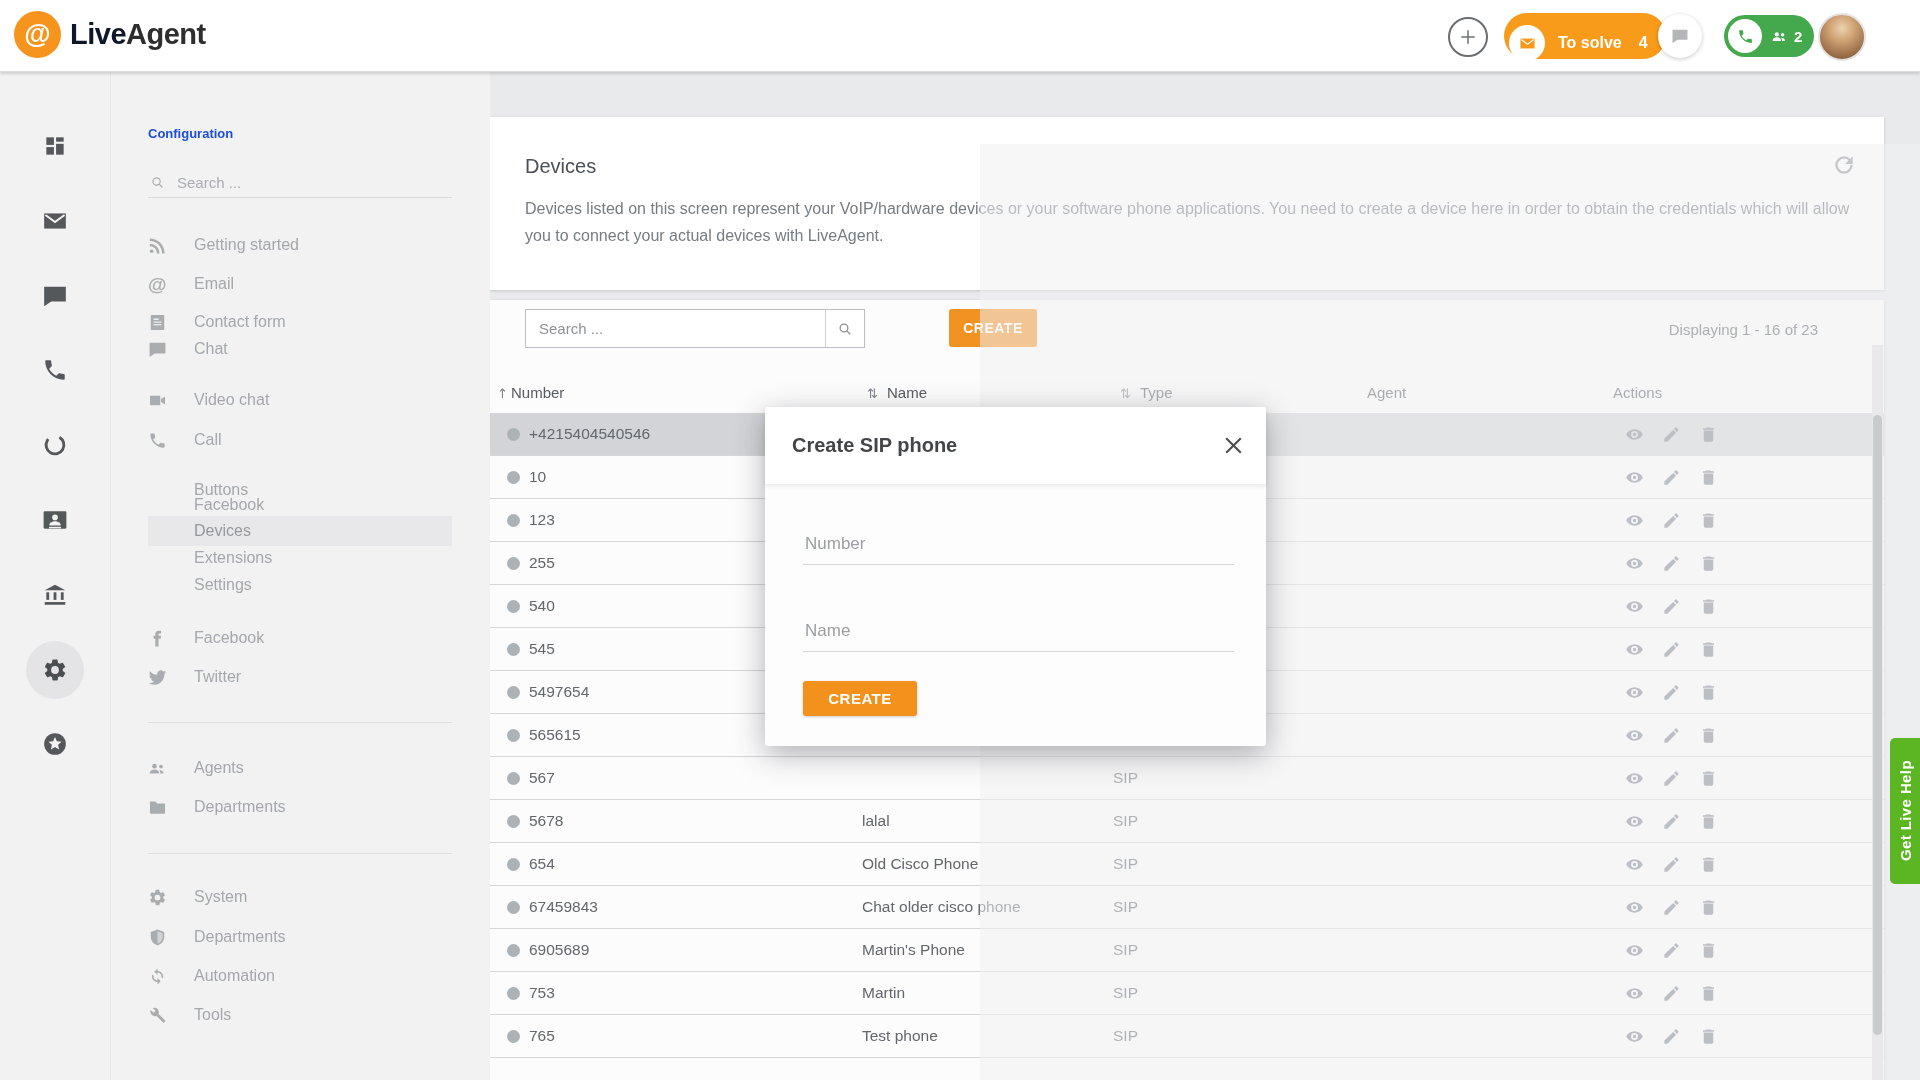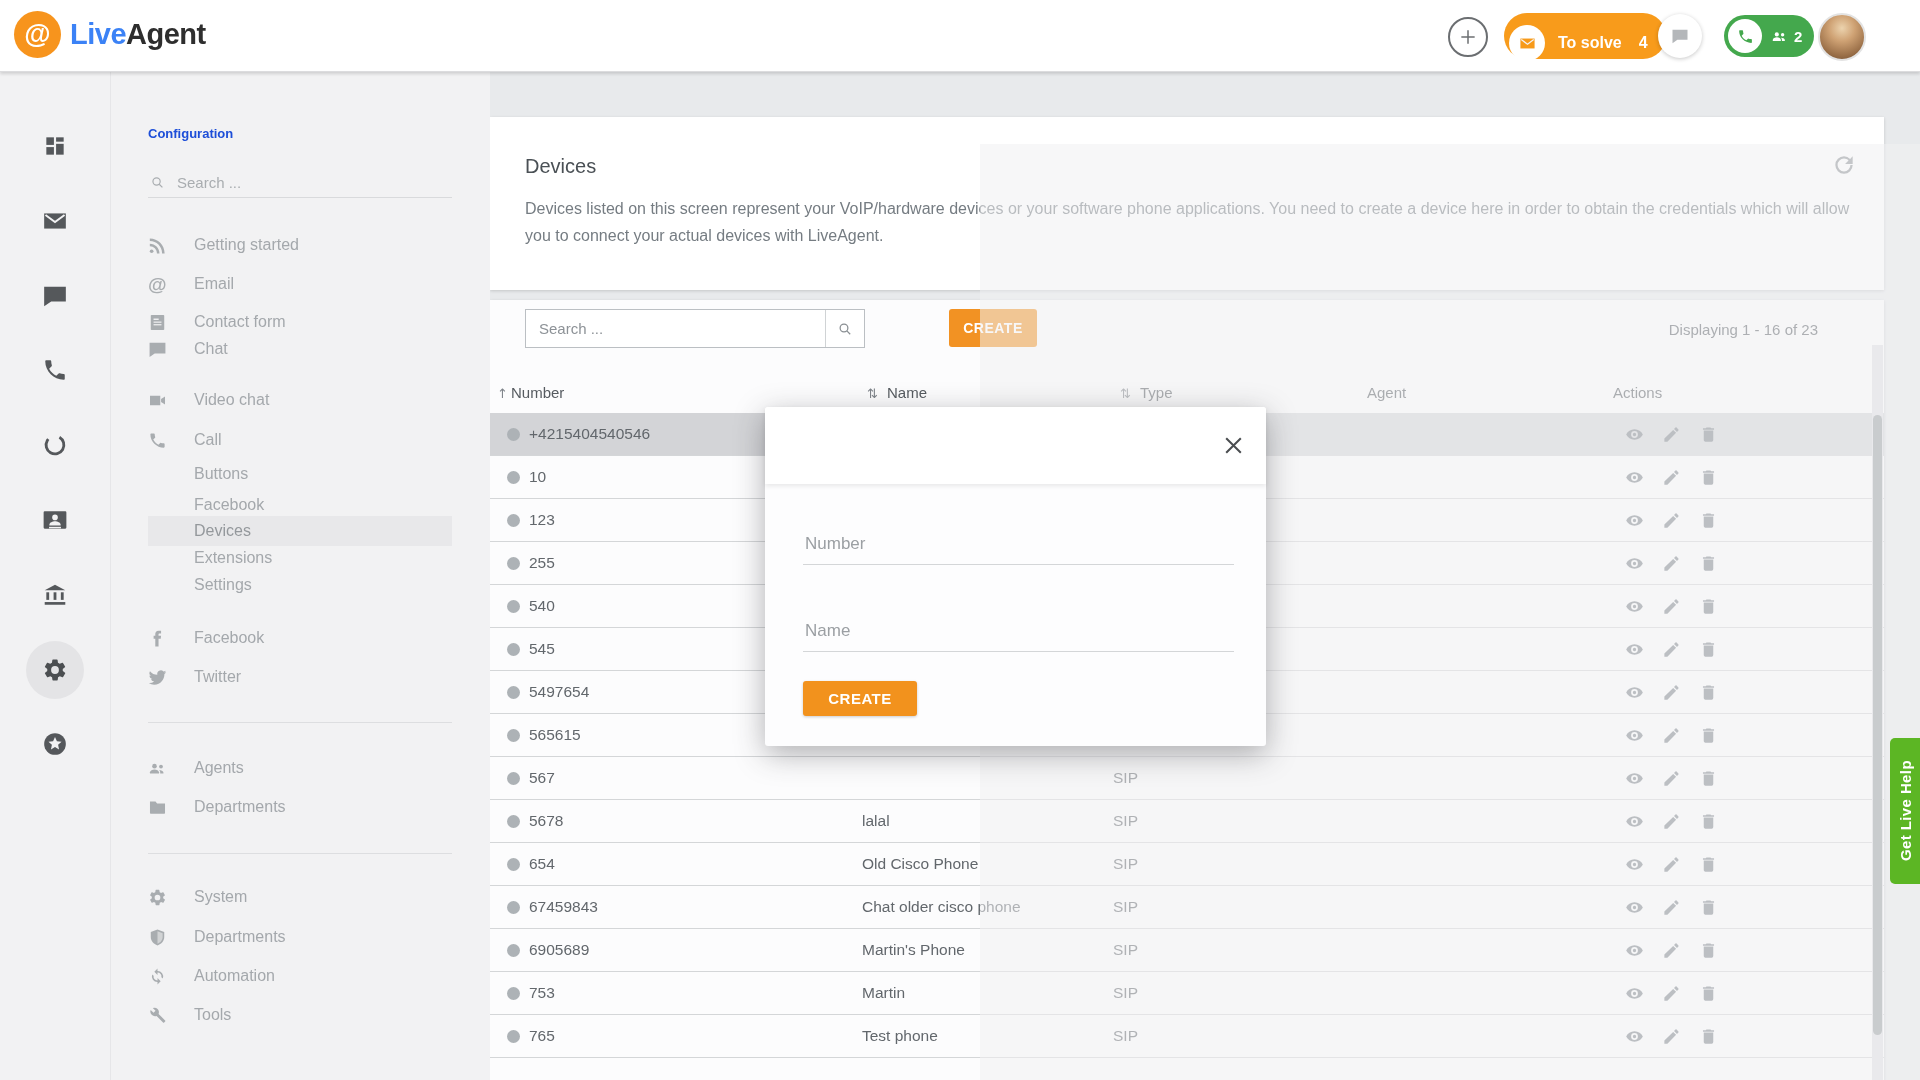--- a/index.html
+++ b/index.html
@@ -17,7 +17,7 @@
   .logo-bubble::after{content:'';position:absolute;left:5px;bottom:-6px;width:0;height:0;
                border:9px solid transparent;border-top-color:#f7941d;transform:rotate(28deg);}
   .logo-text{margin-left:9px;font-size:29px;font-weight:bold;letter-spacing:-0.5px;}
-  .logo-live{color:#3b82f6;} .logo-agent{color:#2e2e2e;}
+  .logo-live{color:#0f172a;} .logo-agent{color:#2e2e2e;}
   .plus-btn{position:absolute;left:1448px;top:17px;width:40px;height:40px;border-radius:50%;
             border:2px solid #6b6e71;box-sizing:border-box;color:#6b6e71;display:flex;align-items:center;justify-content:center;}
   .plus-btn .ico{width:20px;height:20px;}

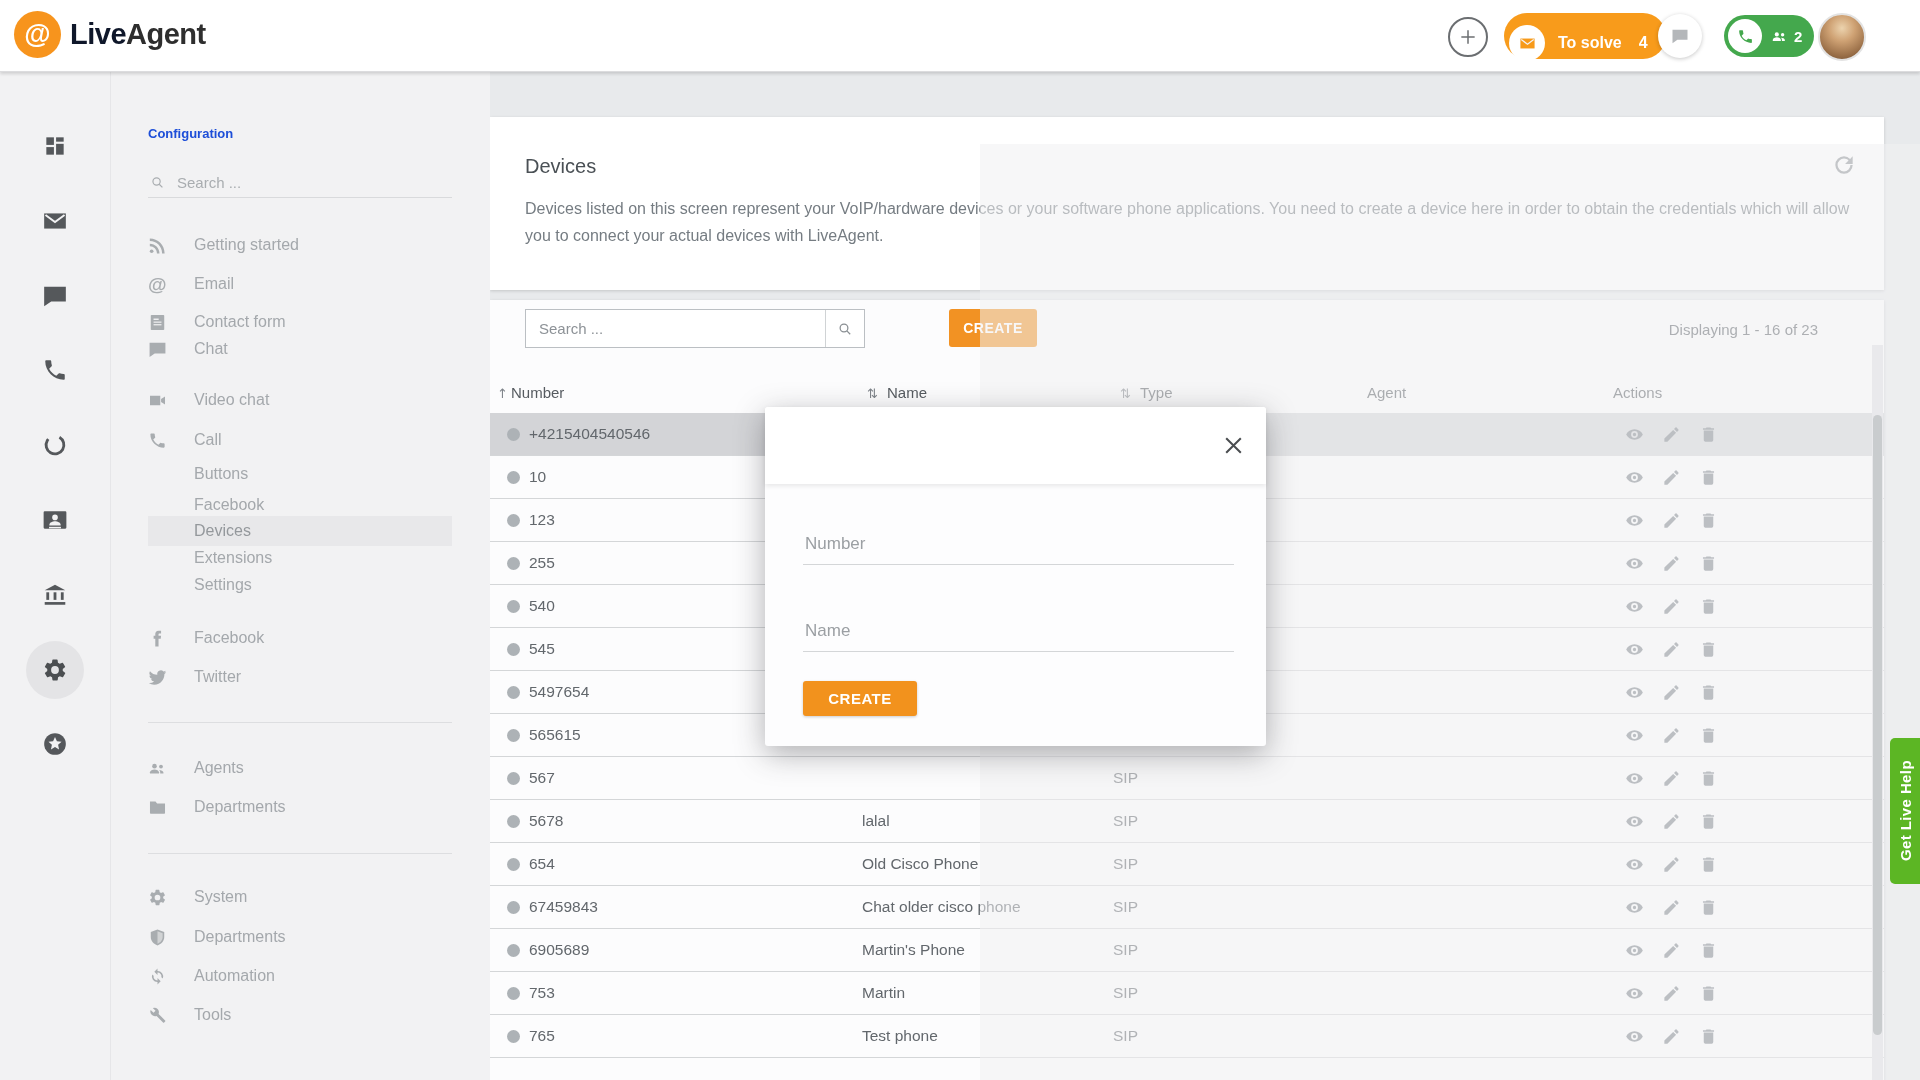--- a/index.html
+++ b/index.html
@@ -805,6 +805,7 @@
 
   <div class="modal">
     <div class="modal-head">
+      <span class="modal-title">Create SIP phone</span>
       <span class="modal-close ico">
           <svg viewBox="0 0 24 24">
             <path d="M5.5 5.5l13 13M18.5 5.5l-13 13" stroke="currentColor" stroke-width="1.8" fill="none"></path>

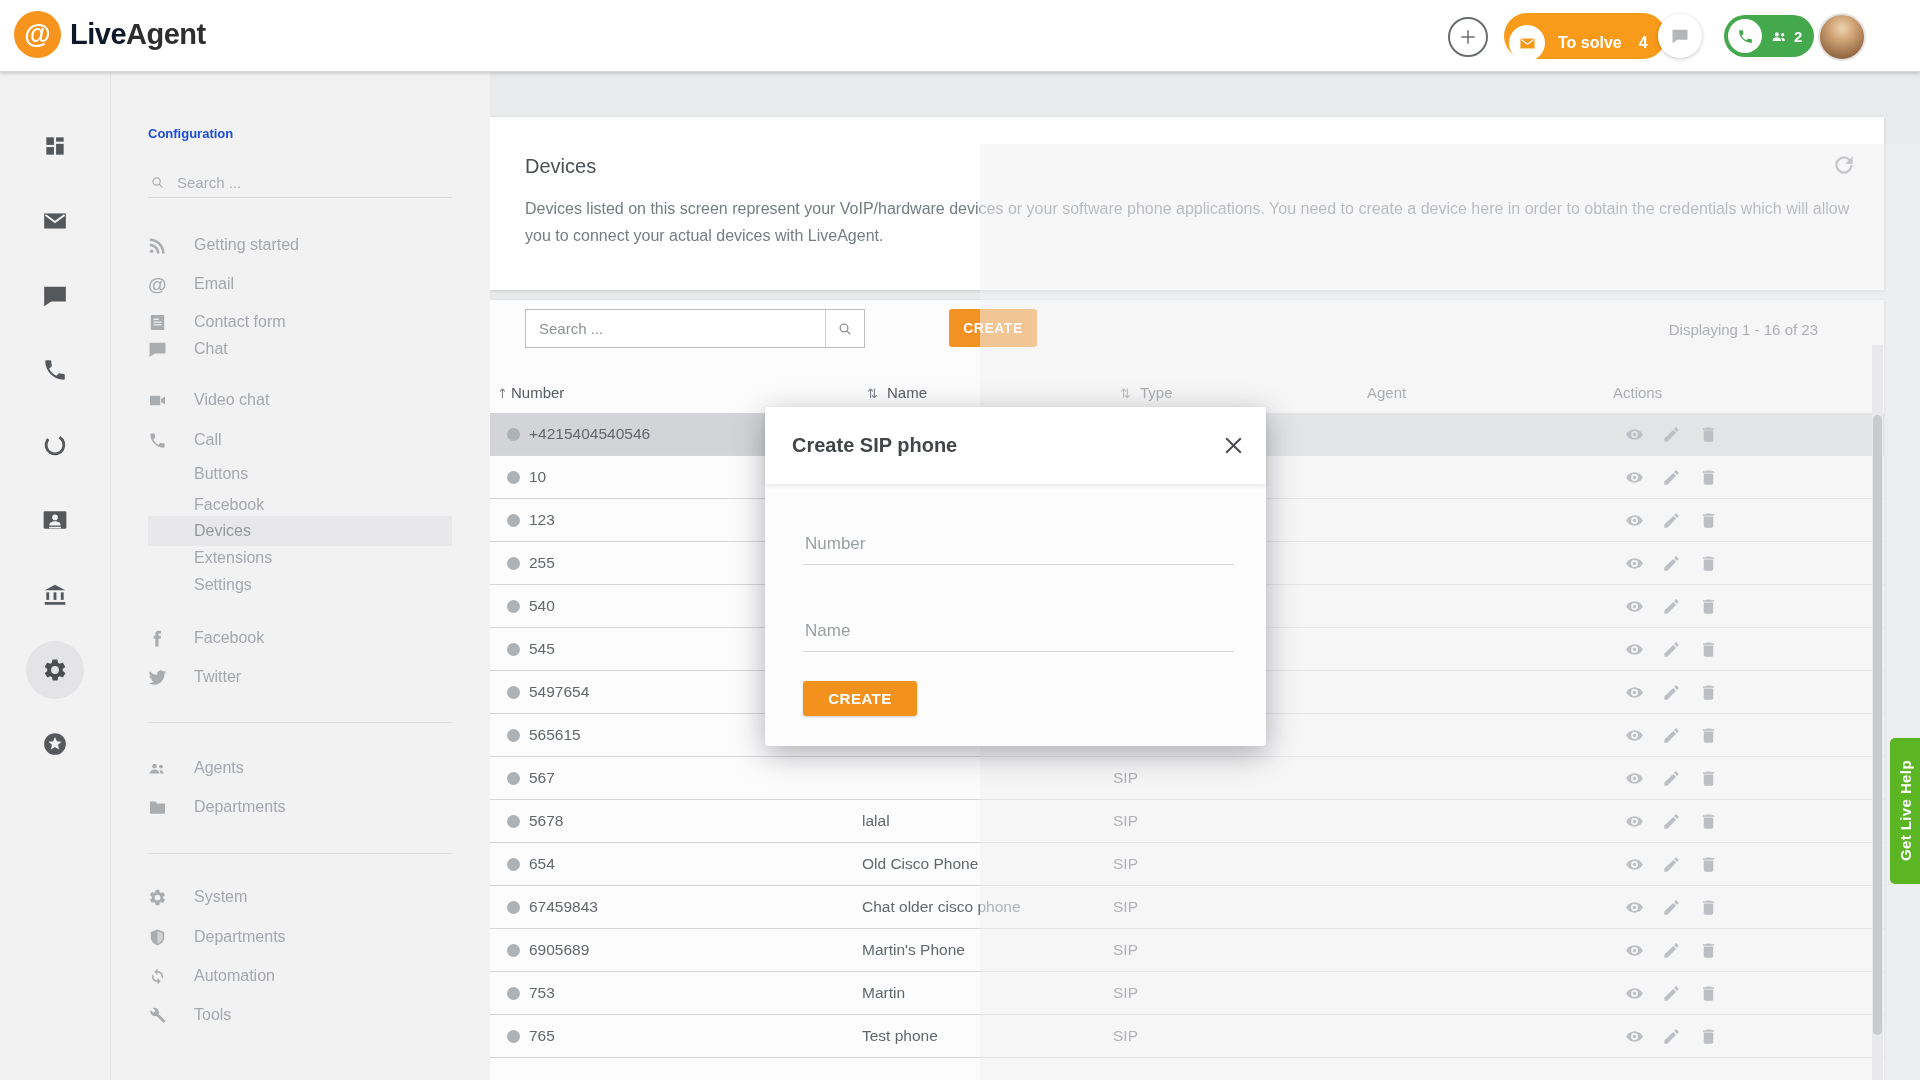--- a/index.html
+++ b/index.html
@@ -334,7 +334,7 @@
           </span>
           <span class="cfg-label">Call</span>
         </div>
-        <div class="cfg-item sub" style="top: 387px;">
+        <div class="cfg-item sub" style="top: 403px;">
           <span class="cfg-label">Buttons</span>
         </div>
         <div class="cfg-item sub" style="top: 418px;">

